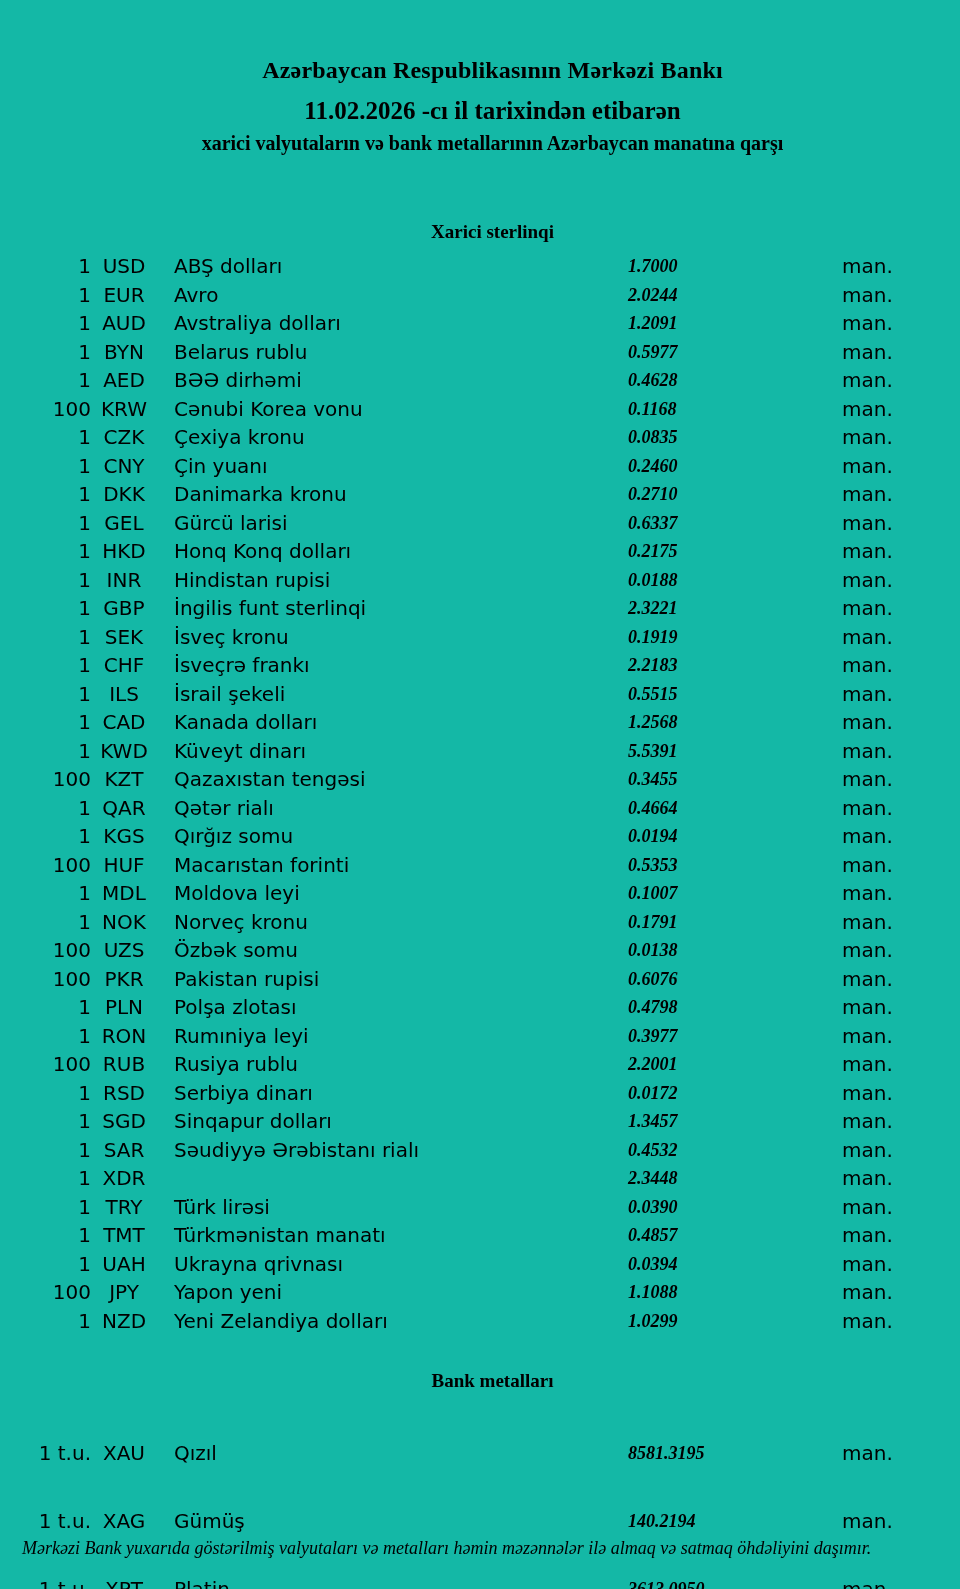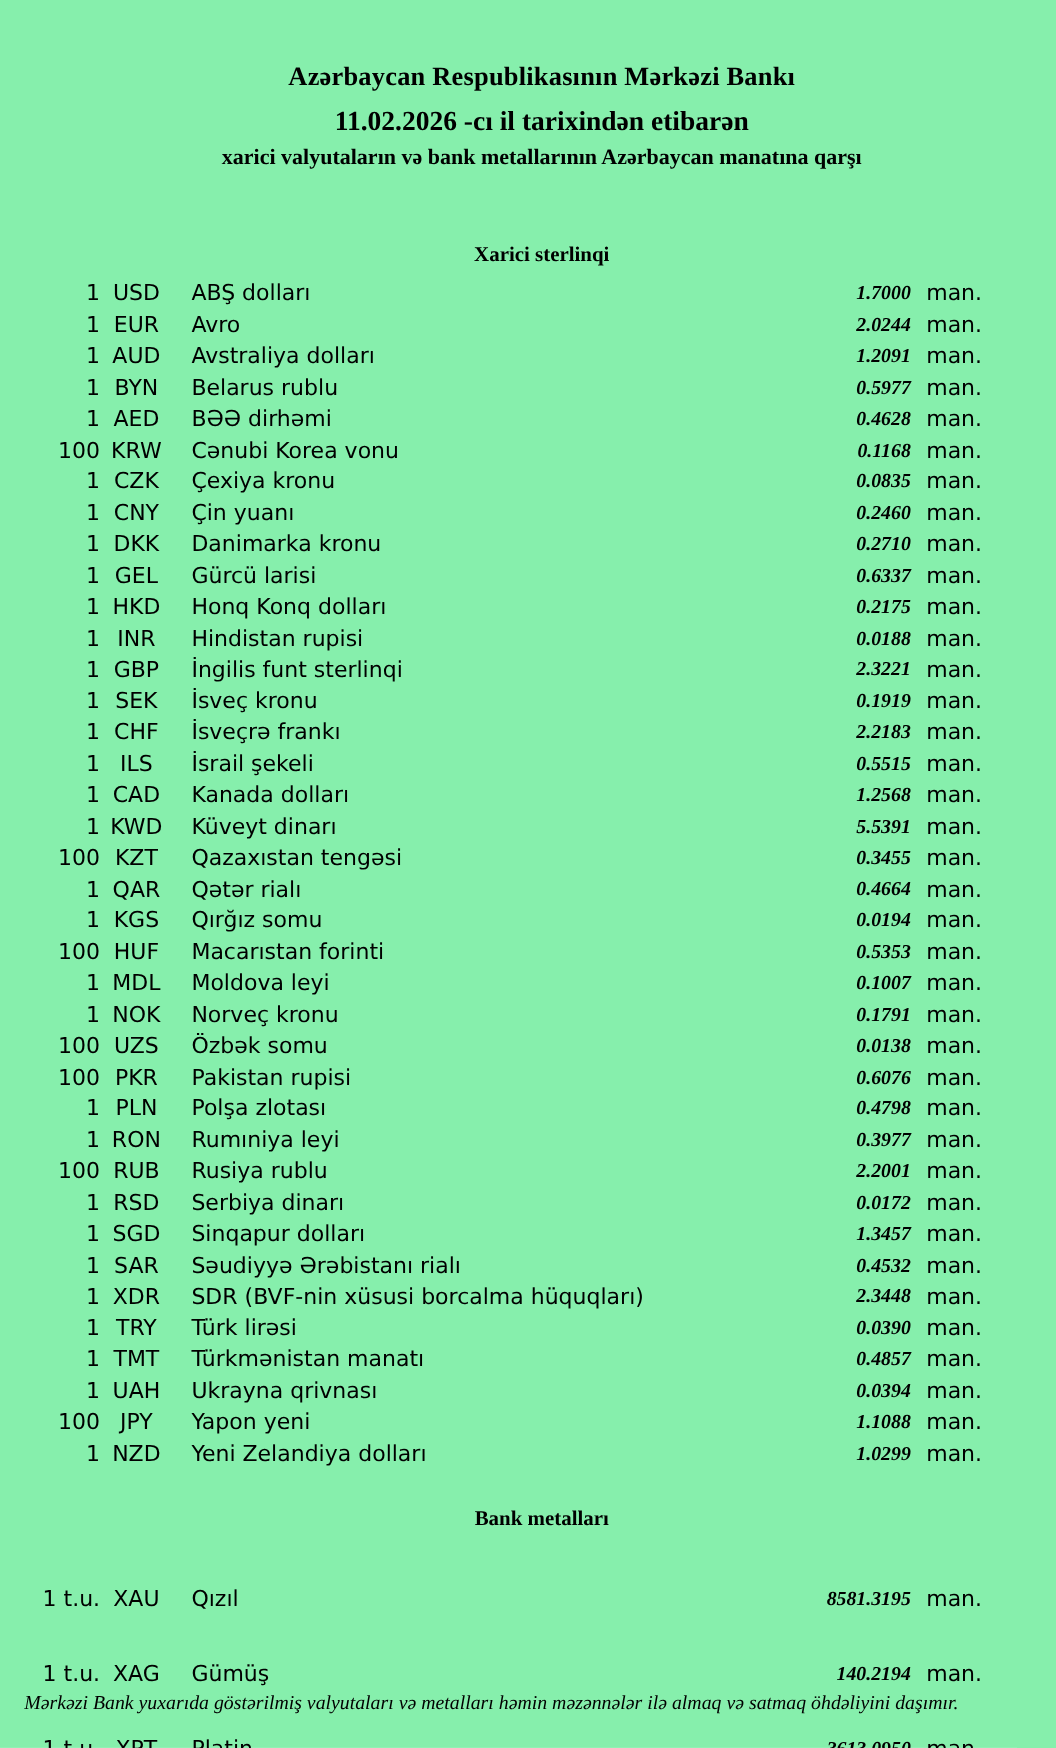--- a/index.html
+++ b/index.html
@@ -12,7 +12,7 @@
     position: relative;
     width: 960px;
     height: 1589px;
-    background: #86efac;
+    background: #14b8a6;
     overflow: hidden;
     font-family: "DejaVu Sans", "Liberation Sans", sans-serif;
   }

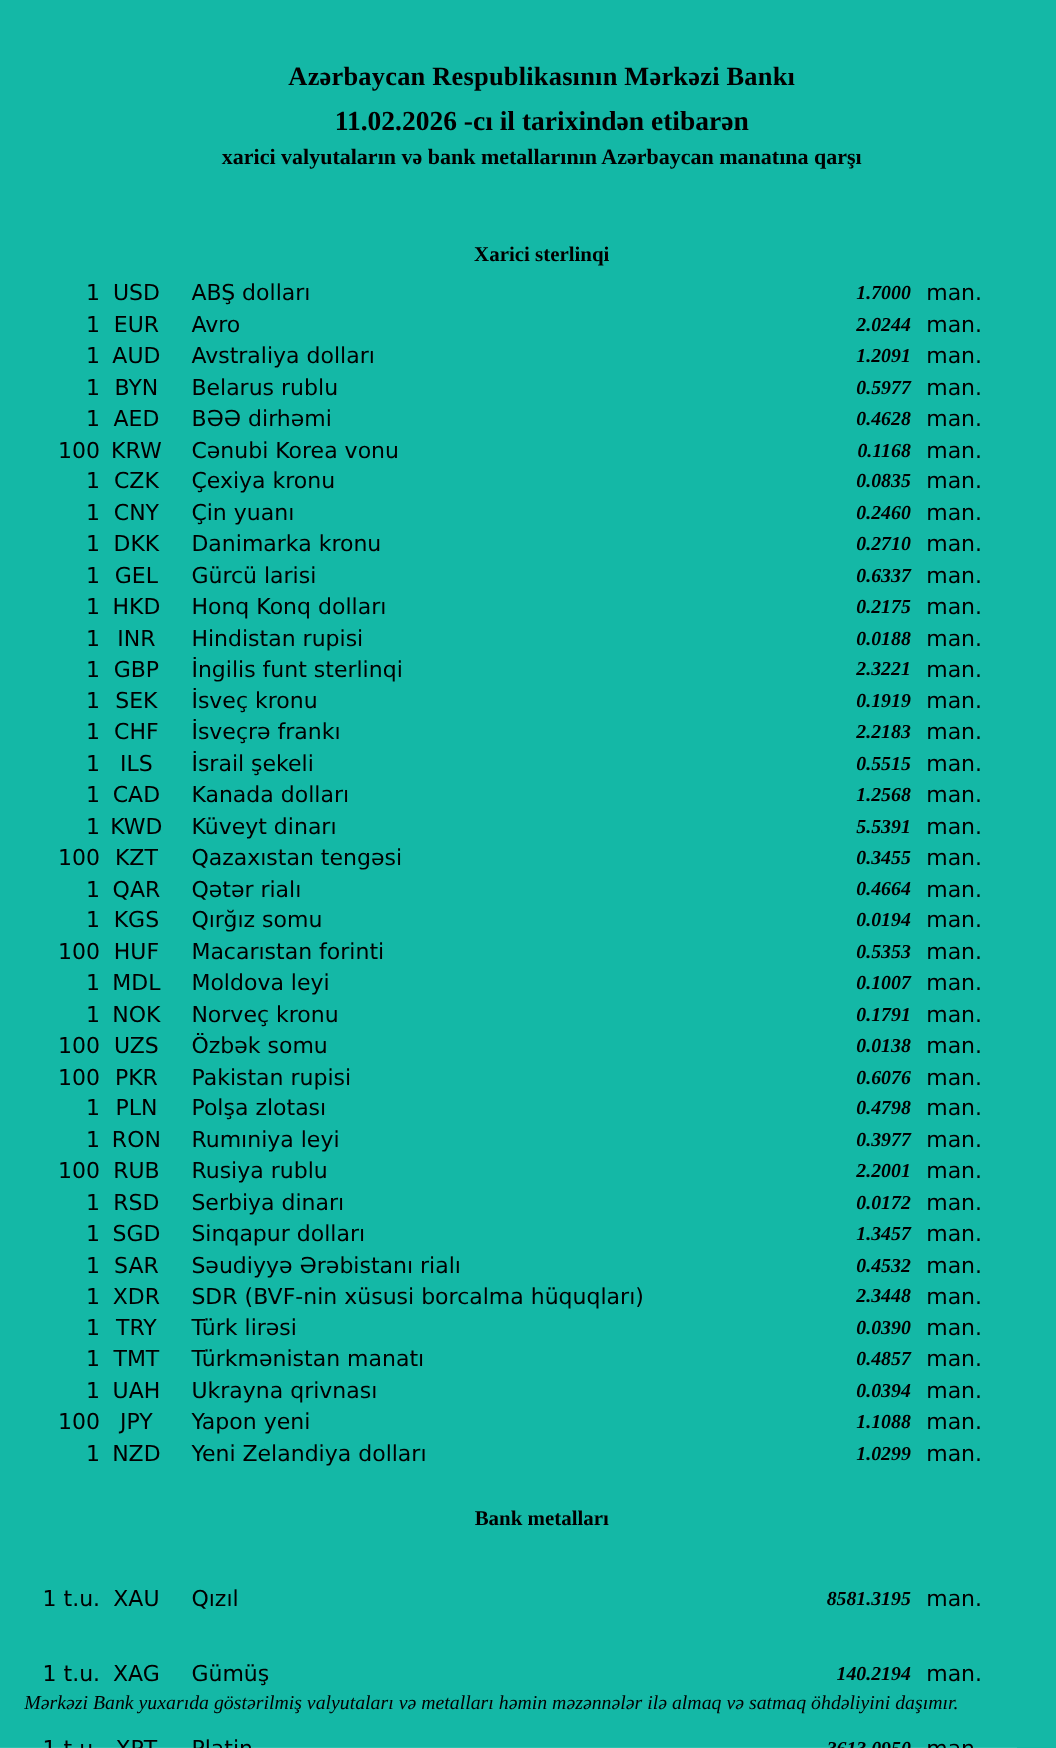--- a/index.html
+++ b/index.html
@@ -60,7 +60,6 @@
   .rate {
     left: 628px;
     width: 200px;
-    text-align: right;
     font-family: "Liberation Serif", "DejaVu Serif", serif;
     font-style: italic;
     font-weight: bold;

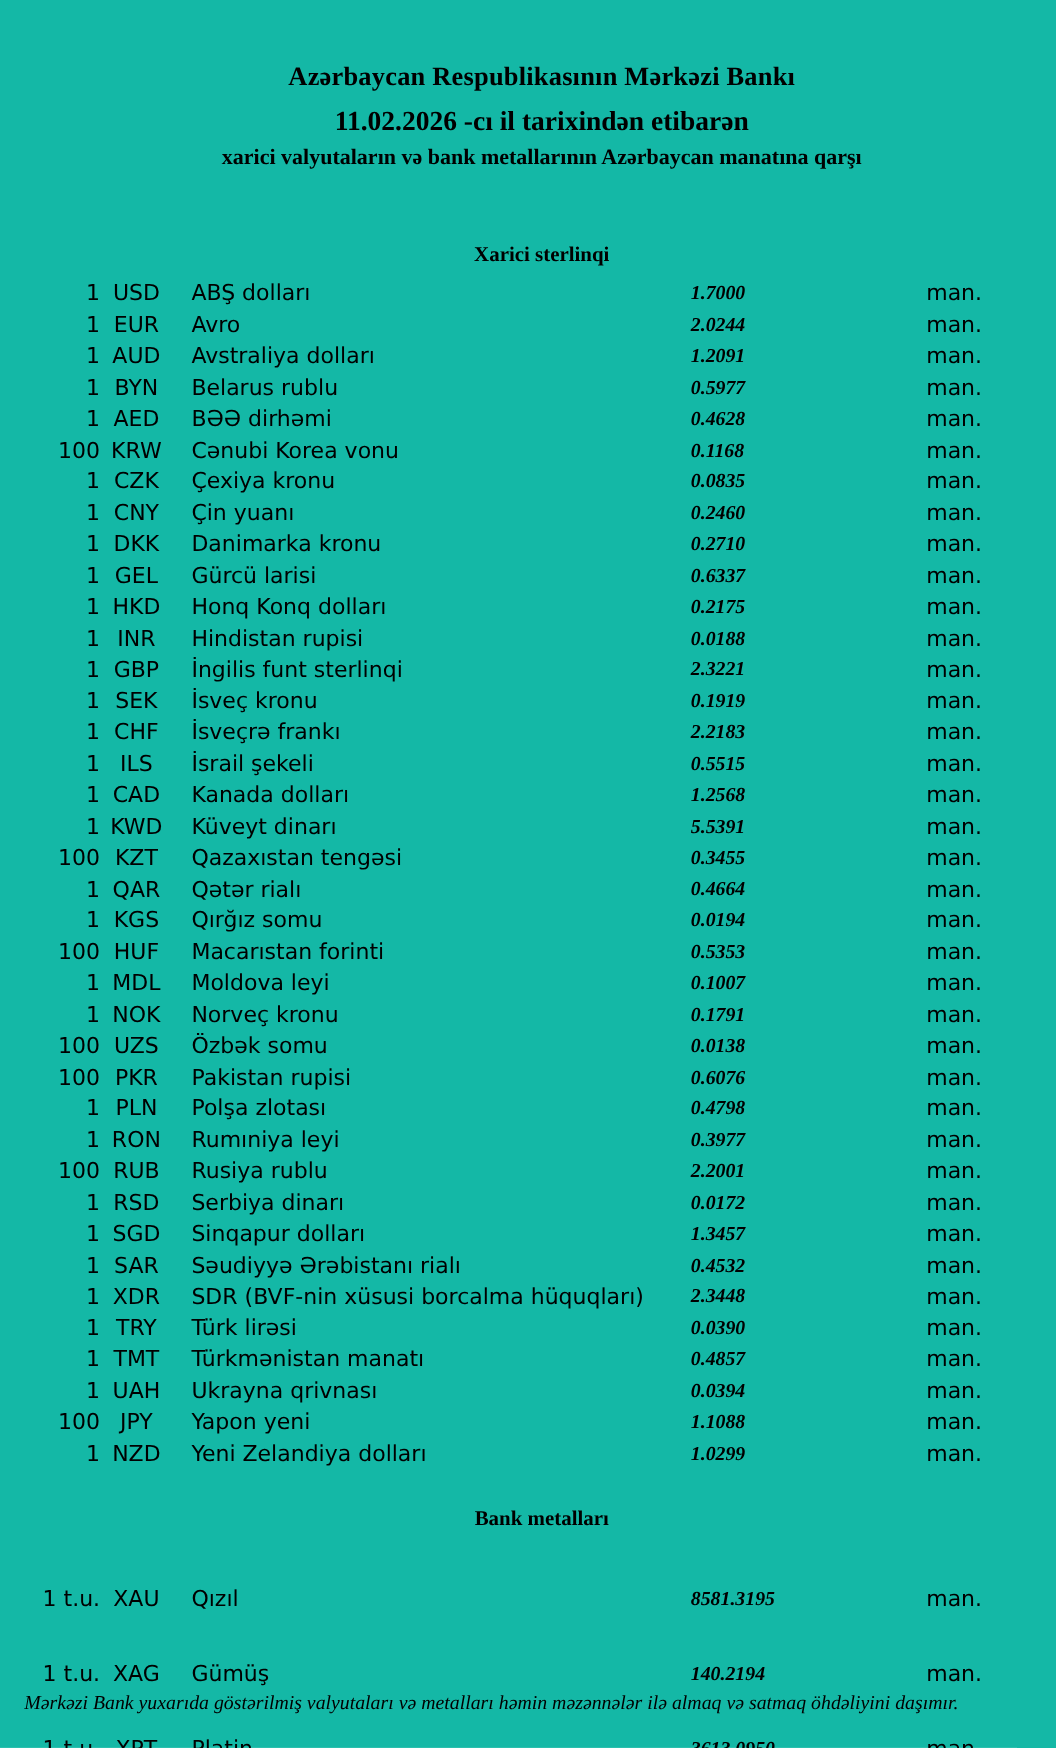--- a/index.html
+++ b/index.html
@@ -347,7 +347,6 @@
   <div class="row">
     <span class="qty">1</span>
     <span class="code">XDR</span>
-    <span class="name">SDR (BVF-nin xüsusi borcalma hüquqları)</span>
     <span class="rate">2.3448</span>
     <span class="unit">man.</span>
   </div>

